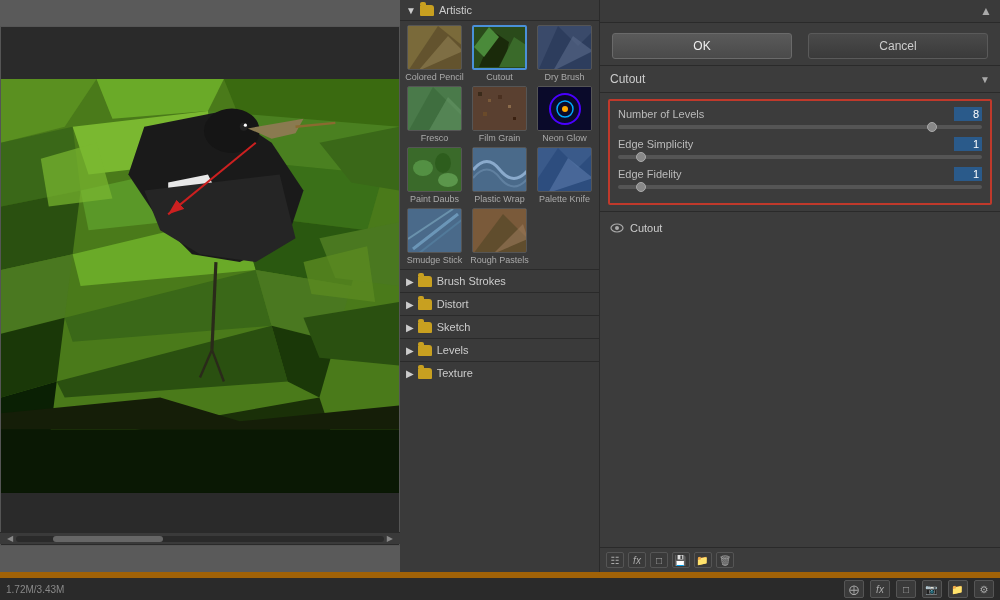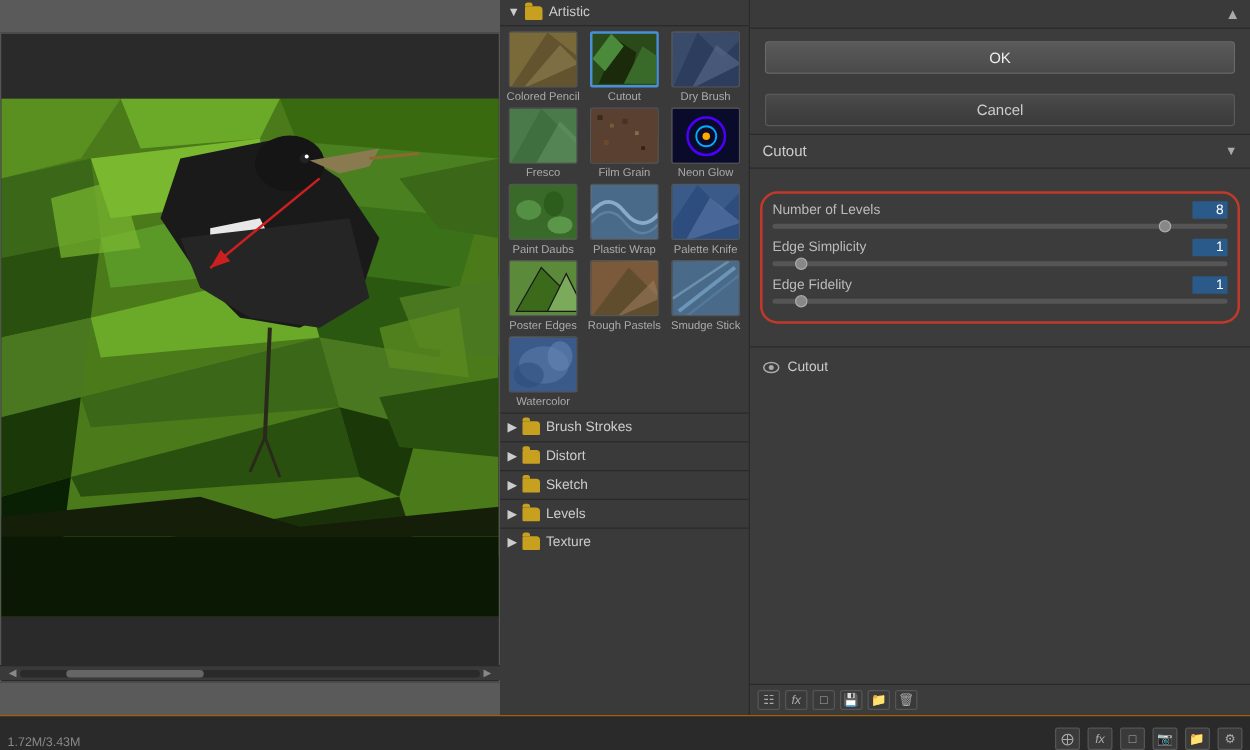--- a/index.html
+++ b/index.html
@@ -160,7 +160,7 @@
     .ok-cancel-area {
       padding: 10px 12px 6px;
       display: flex;
-      flex-direction: column;
+      flex-direction: row;
       gap: 16px;
     }
 

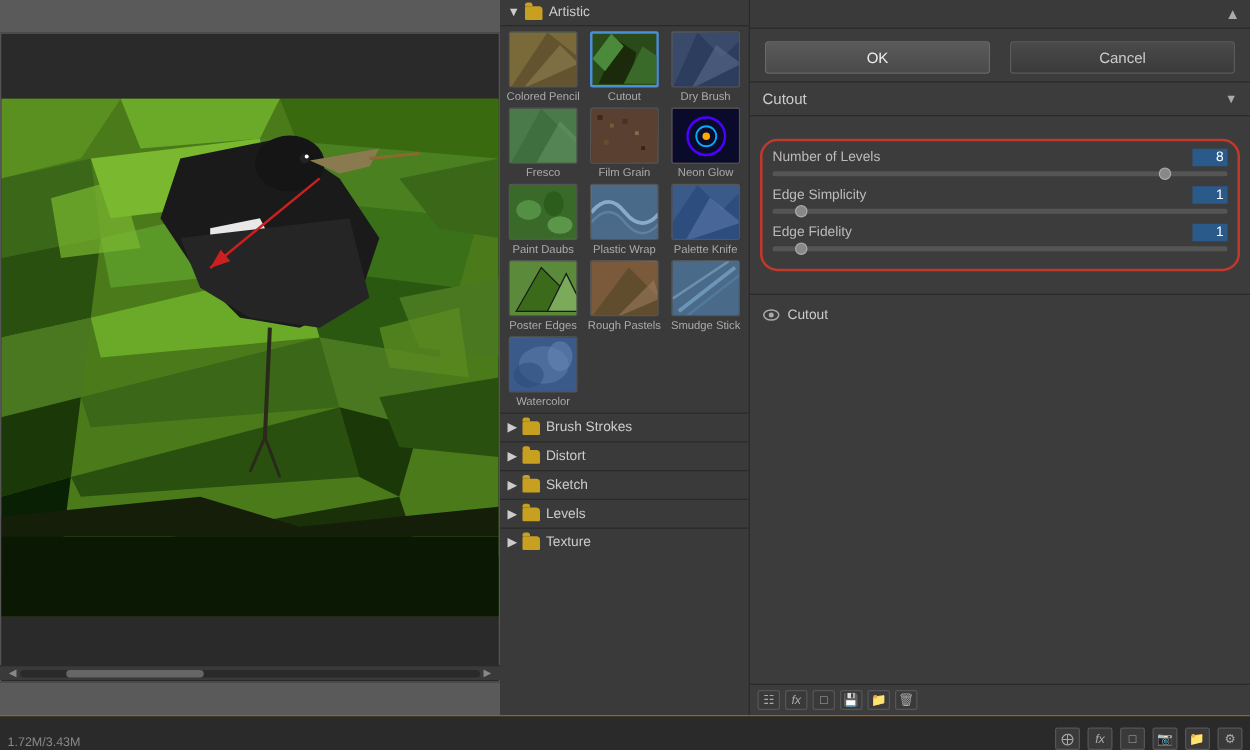--- a/index.html
+++ b/index.html
@@ -208,8 +208,8 @@
     
     .settings-area {
       border: 2px solid #c0392b;
-      margin: 18px 8px;
-      border-radius: 14px;
+      margin: 6px 8px;
+      border-radius: 2px;
       padding: 6px 8px;
     }
 

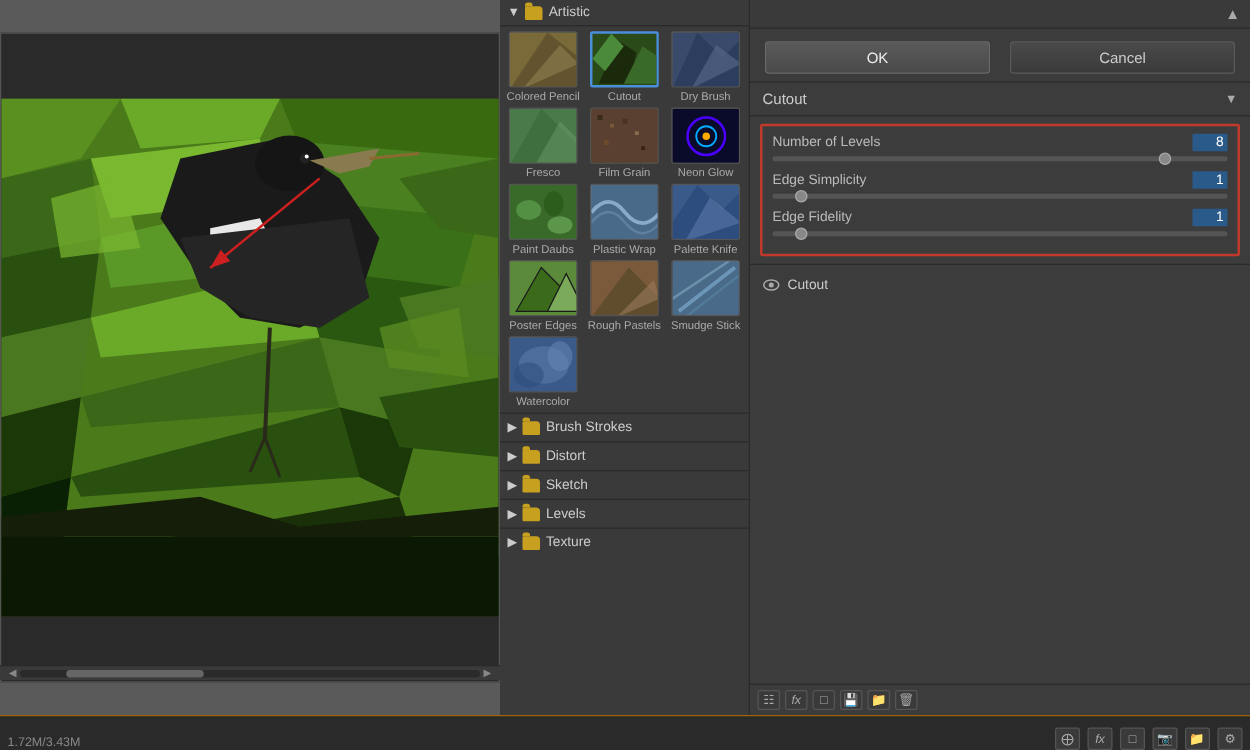--- a/index.html
+++ b/index.html
@@ -582,16 +582,6 @@
         <span class="thumb-label">Palette Knife</span>
       </div>
 
-      <div class="filter-thumb">
-        <div class="thumb-img thumb-poster-edges">
-          <svg width="55" height="45" viewBox="0 0 55 45">
-              <rect width="55" height="45" fill="#5a8a3a"></rect>
-              <polygon points="5,40 25,5 45,25 35,40" fill="#3a6a1a" stroke="#1a1a1a" stroke-width="1"></polygon>
-              <polygon points="30,40 45,10 55,30 55,40" fill="#7aaa5a" stroke="#1a1a1a" stroke-width="1"></polygon>
-            </svg>
-        </div>
-        <span class="thumb-label">Poster Edges</span>
-      </div>
 
       <div class="filter-thumb">
         <div class="thumb-img thumb-rough-pastels">

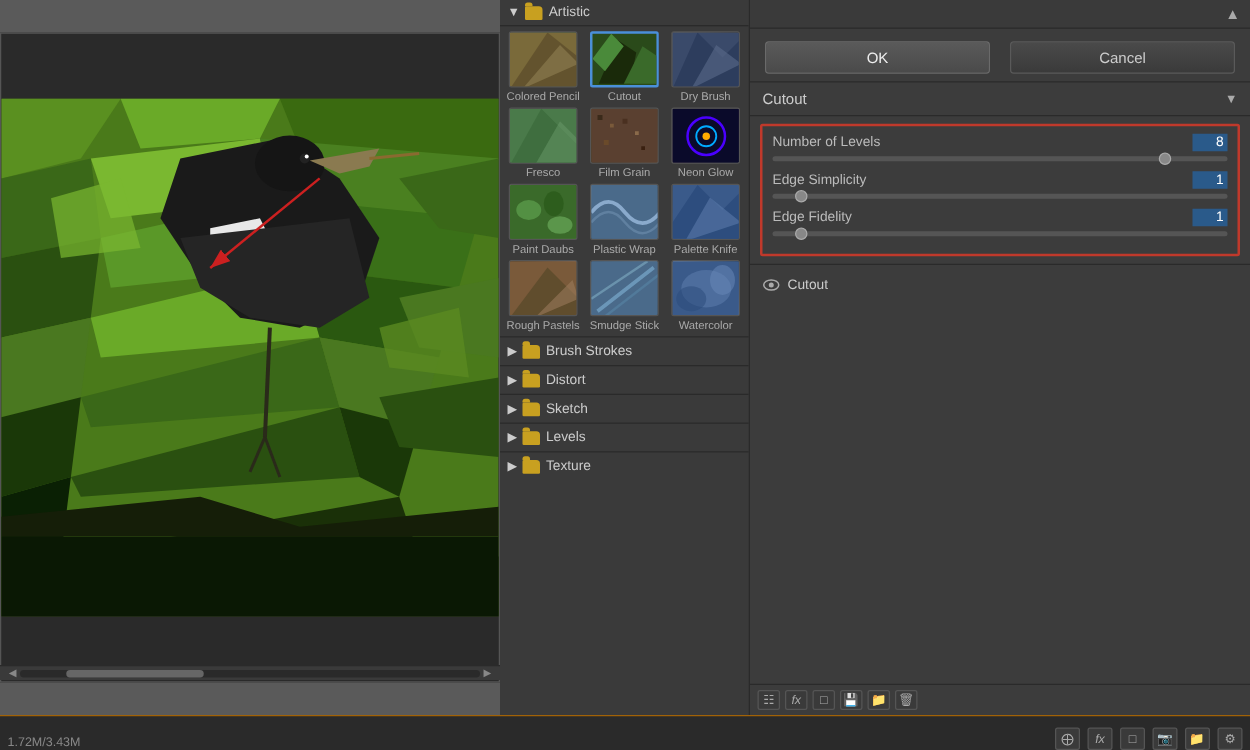--- a/index.html
+++ b/index.html
@@ -584,17 +584,6 @@
 
 
       <div class="filter-thumb">
-        <div class="thumb-img thumb-rough-pastels">
-          <svg width="55" height="45" viewBox="0 0 55 45">
-              <rect width="55" height="45" fill="#7a5a3a"></rect>
-              <polygon points="0,45 30,5 55,30 55,45" fill="#5a4a2a" opacity="0.8"></polygon>
-              <polygon points="20,45 50,15 55,30" fill="#9a7a5a" opacity="0.6"></polygon>
-            </svg>
-        </div>
-        <span class="thumb-label">Rough Pastels</span>
-      </div>
-
-      <div class="filter-thumb">
         <div class="thumb-img thumb-smudge-stick">
           <svg width="55" height="45" viewBox="0 0 55 45">
               <rect width="55" height="45" fill="#4a6a8a"></rect>
@@ -604,6 +593,17 @@
             </svg>
         </div>
         <span class="thumb-label">Smudge Stick</span>
+      </div>
+
+      <div class="filter-thumb">
+        <div class="thumb-img thumb-rough-pastels">
+          <svg width="55" height="45" viewBox="0 0 55 45">
+              <rect width="55" height="45" fill="#7a5a3a"></rect>
+              <polygon points="0,45 30,5 55,30 55,45" fill="#5a4a2a" opacity="0.8"></polygon>
+              <polygon points="20,45 50,15 55,30" fill="#9a7a5a" opacity="0.6"></polygon>
+            </svg>
+        </div>
+        <span class="thumb-label">Rough Pastels</span>
       </div>
 
 

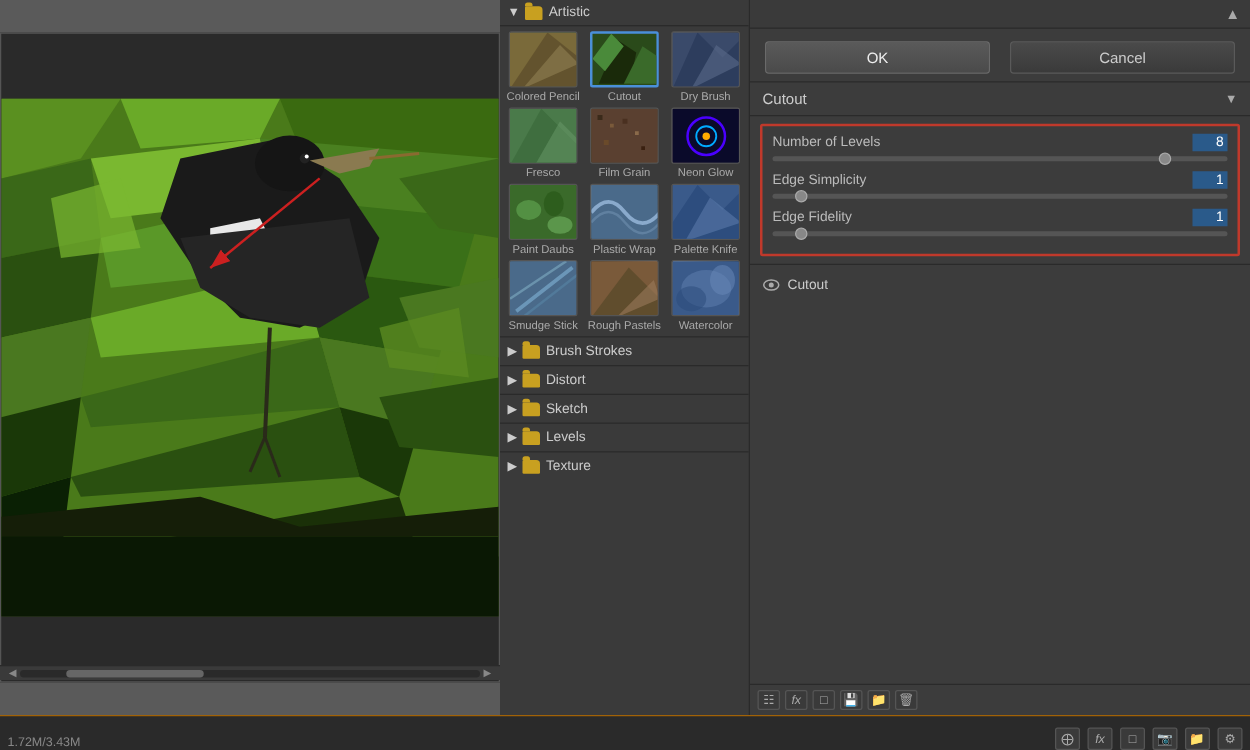--- a/index.html
+++ b/index.html
@@ -608,17 +608,6 @@
 
 
 
-      <div class="filter-thumb">
-        <div class="thumb-img thumb-watercolor">
-          <svg width="55" height="45" viewBox="0 0 55 45">
-              <rect width="55" height="45" fill="#3a5a8a"></rect>
-              <ellipse cx="27" cy="22" rx="20" ry="15" fill="#5a7aaa" opacity="0.6"></ellipse>
-              <ellipse cx="15" cy="30" rx="12" ry="10" fill="#2a4a7a" opacity="0.5"></ellipse>
-              <ellipse cx="40" cy="15" rx="10" ry="12" fill="#6a8aba" opacity="0.5"></ellipse>
-            </svg>
-        </div>
-        <span class="thumb-label">Watercolor</span>
-      </div>
 
     </div>
 

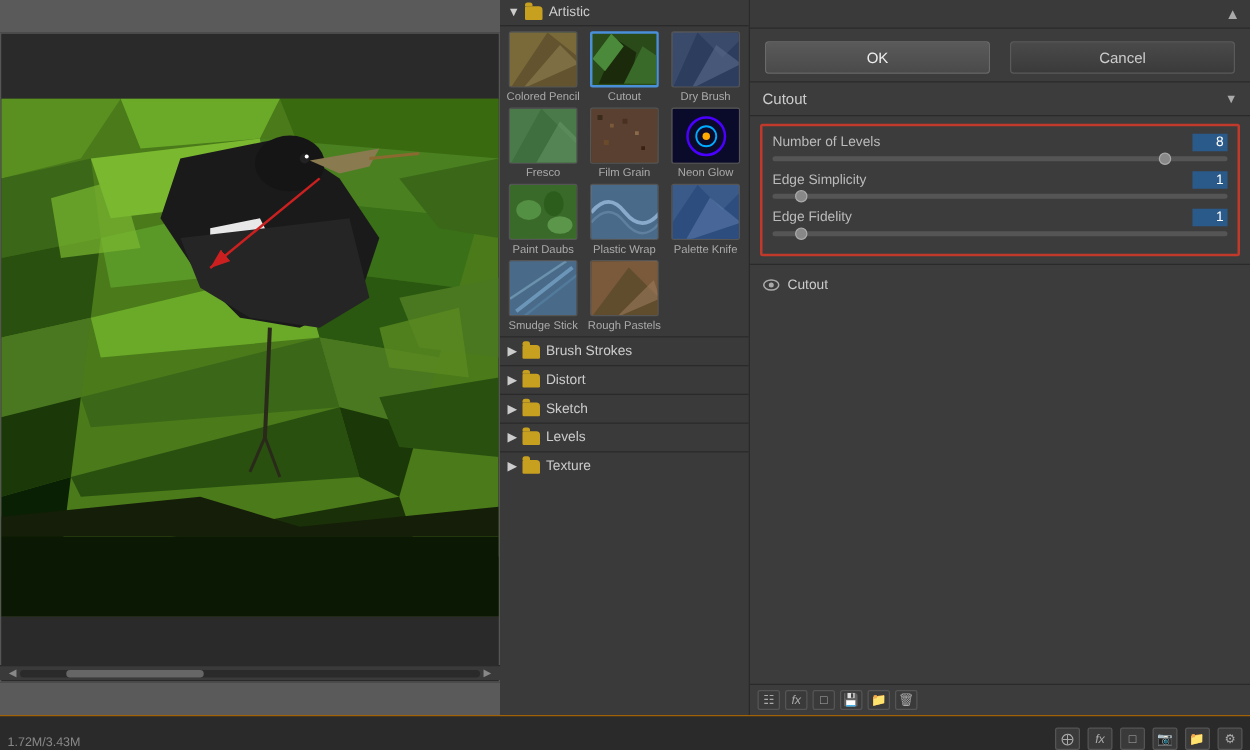--- a/index.html
+++ b/index.html
@@ -284,9 +284,9 @@
     .bottom-toolbar {
       height: 28px;
       background: #2a2a2a;
-      border-top: 1px solid #a16207;
-      display: flex;
-      align-items: flex-end;
+      border-top: 6px solid #a16207;
+      display: flex;
+      align-items: center;
       padding: 0 6px;
       gap: 6px;
     }

